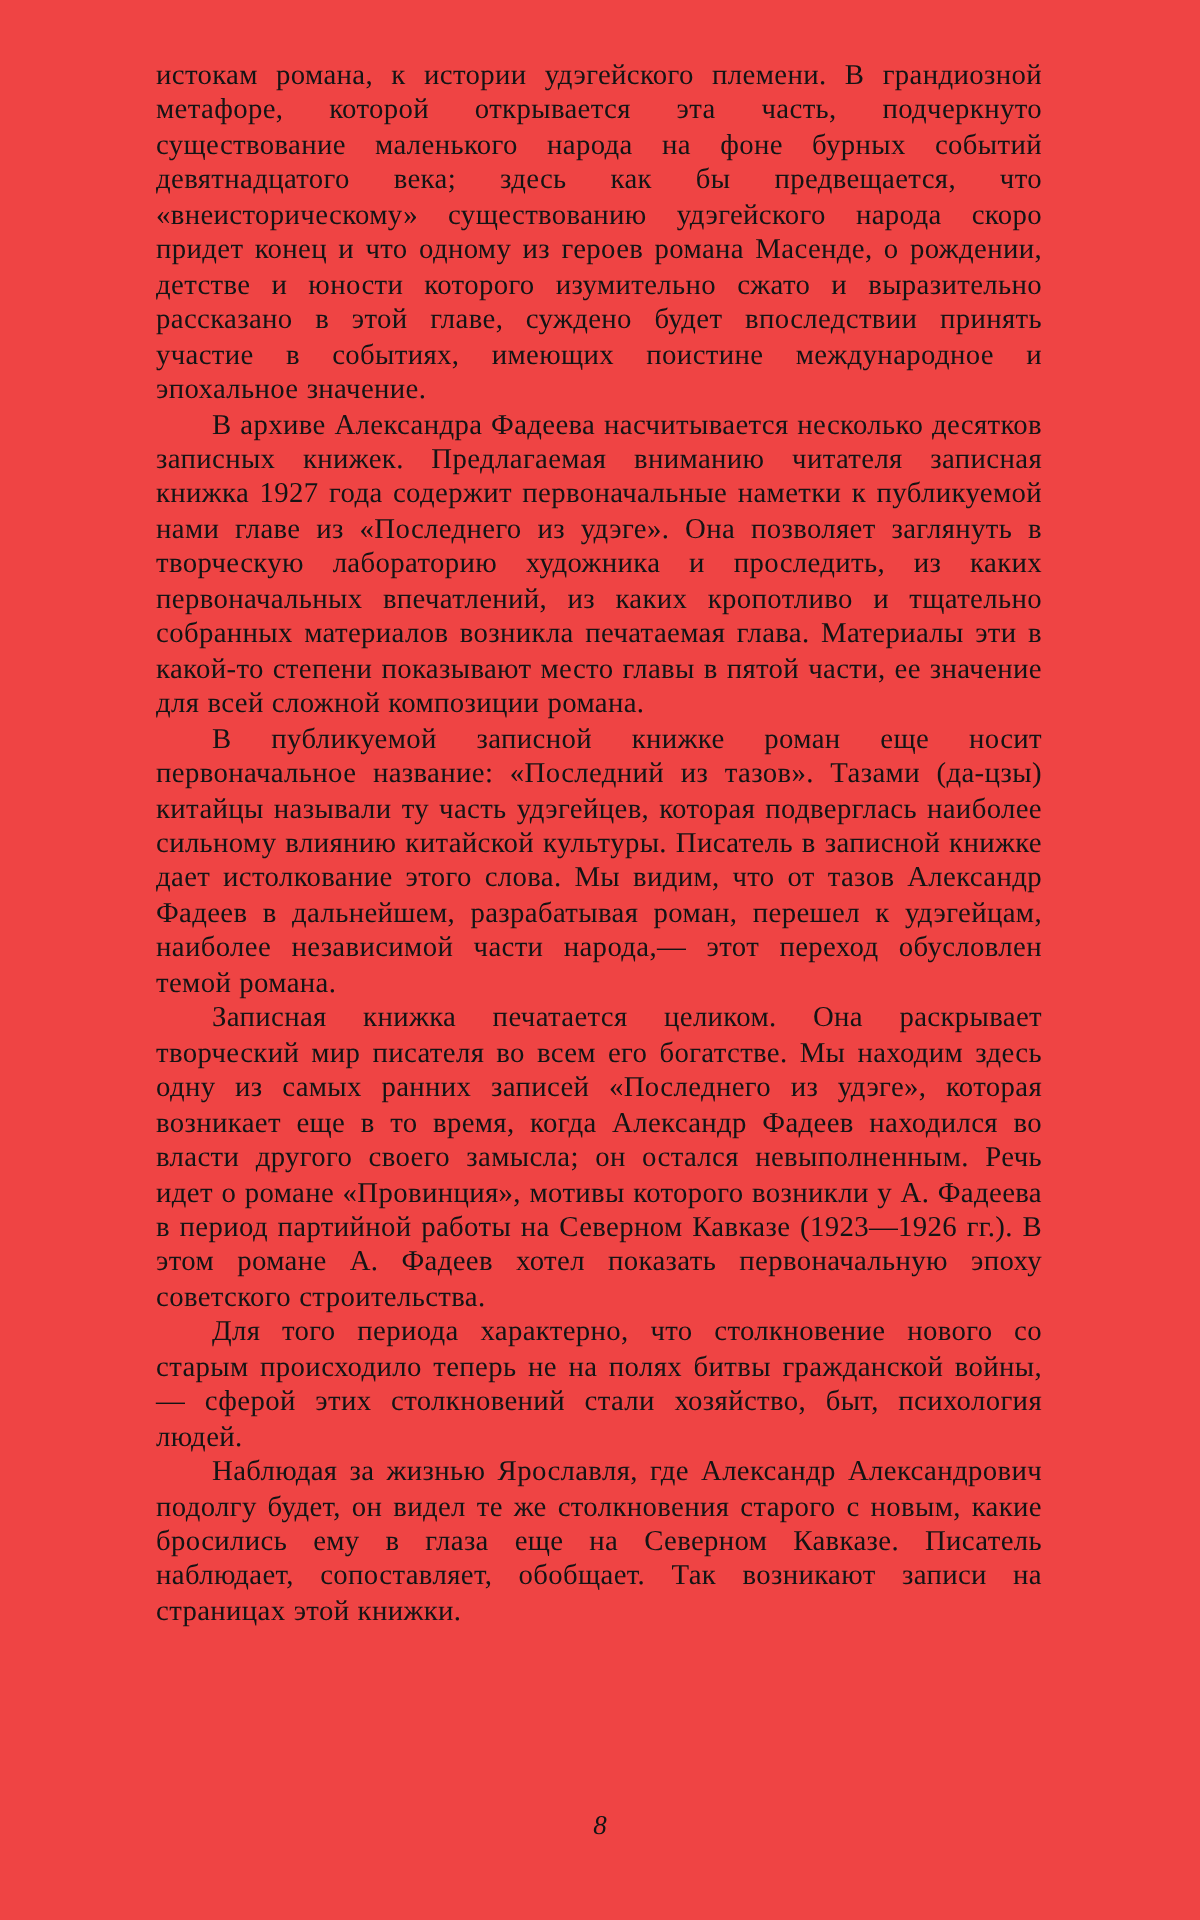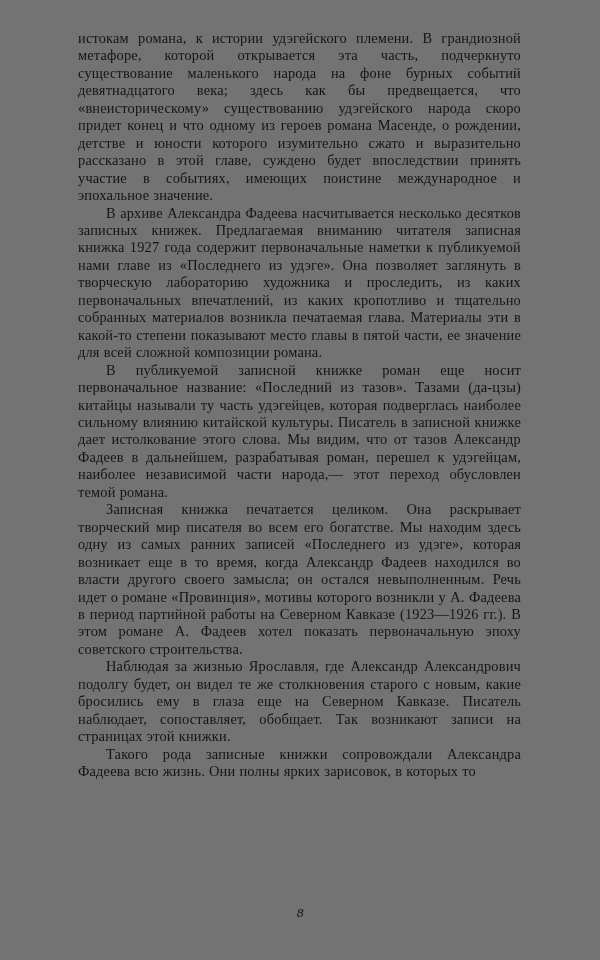--- a/index.html
+++ b/index.html
@@ -21,7 +21,7 @@
     width: 600px;
     height: 960px;
     box-sizing: border-box;
-    background: #737373;
+    background: #ef4444;
   }
 
   .text-column {

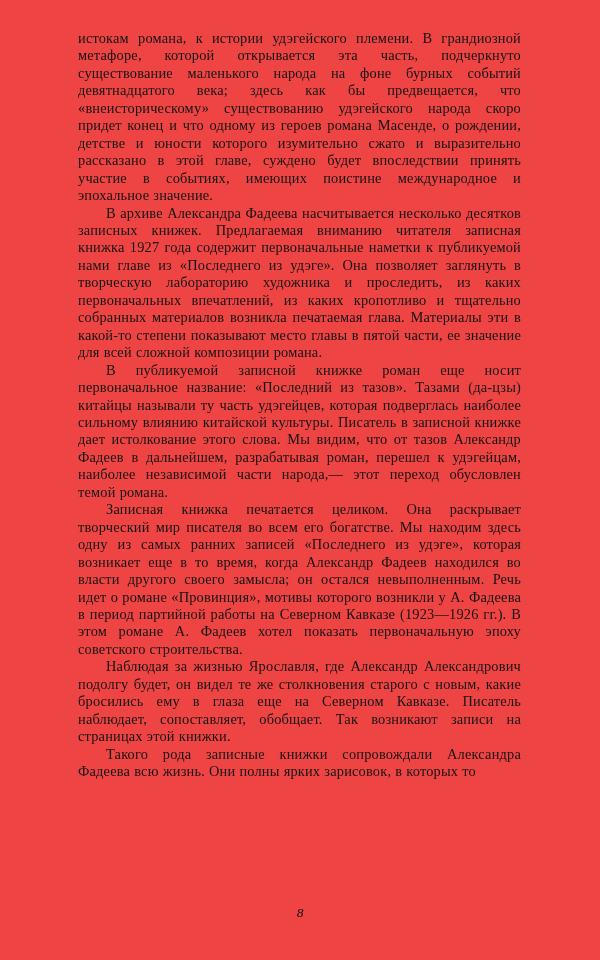--- a/index.html
+++ b/index.html
@@ -75,6 +75,7 @@
 
     <p class="para">Записная книжка печатается целиком. Она раскрывает творческий мир писателя во всем его богатстве. Мы находим здесь одну из самых ранних записей «Последнего из удэге», которая возникает еще в то время, когда Александр Фадеев находился во власти другого своего замысла; он остался невыполненным. Речь идет о романе «Провинция», мотивы которого возникли у А. Фадеева в период партийной работы на Северном Кавказе (1923—1926 гг.). В этом романе А. Фадеев хотел показать первоначальную эпоху советского строительства.</p>
 
+    <p class="para">Для того периода характерно, что столкновение нового со старым происходило теперь не на полях битвы гражданской войны,— сферой этих столкновений стали хозяйство, быт, психология людей.</p>
 
     <p class="para">Наблюдая за жизнью Ярославля, где Александр Александрович подолгу будет, он видел те же столкновения старого с новым, какие бросились ему в глаза еще на Северном Кавказе. Писатель наблюдает, сопоставляет, обобщает. Так возникают записи на страницах этой книжки.</p>
 

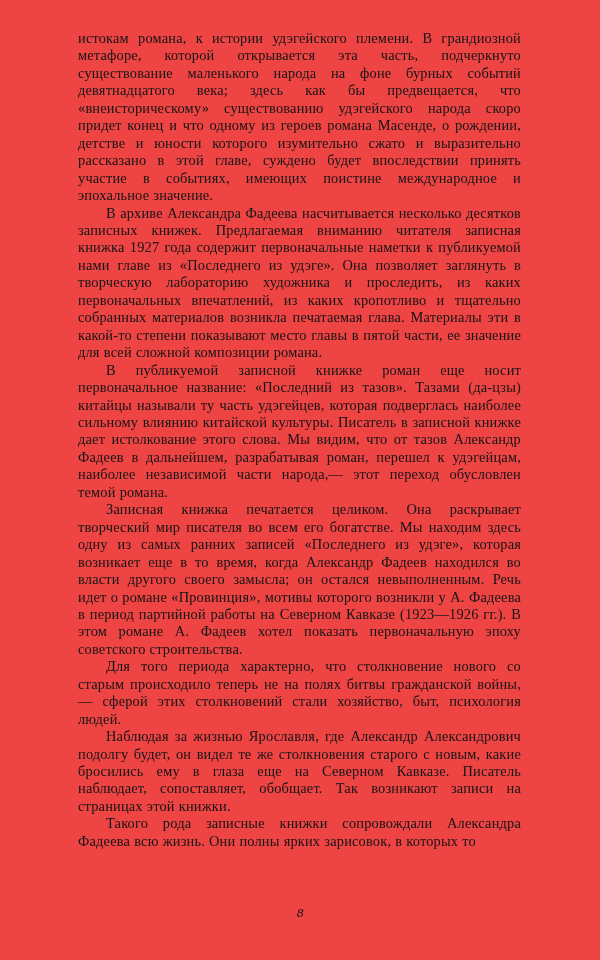--- a/index.html
+++ b/index.html
@@ -79,7 +79,6 @@
 
     <p class="para">Наблюдая за жизнью Ярославля, где Александр Александрович подолгу будет, он видел те же столкновения старого с новым, какие бросились ему в глаза еще на Северном Кавказе. Писатель наблюдает, сопоставляет, обобщает. Так возникают записи на страницах этой книжки.</p>
 
-    <p class="para">Такого рода записные книжки сопровождали Александра Фадеева всю жизнь. Они полны ярких зарисовок, в которых то</p>
 
   </div>
 

